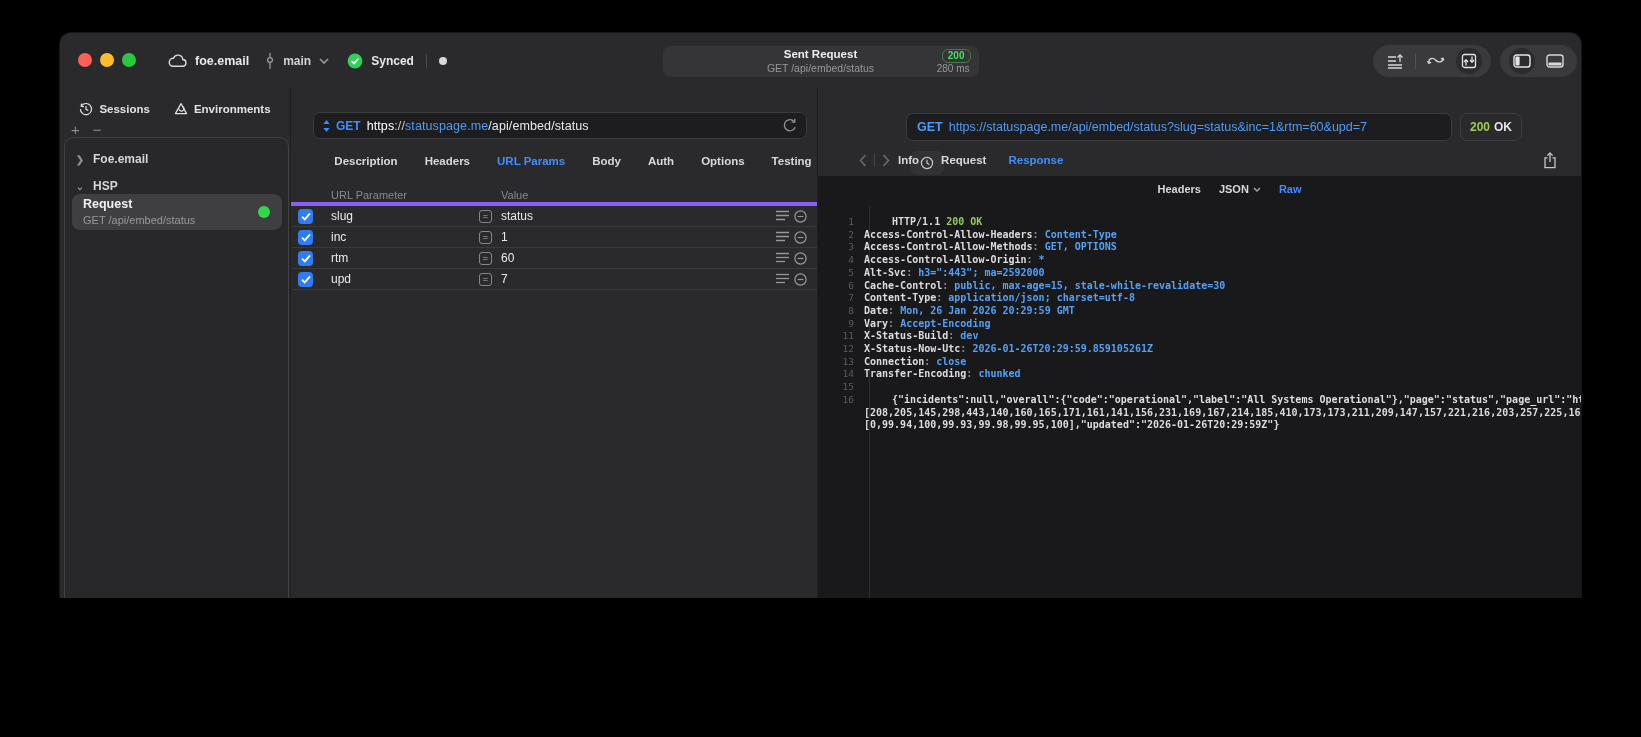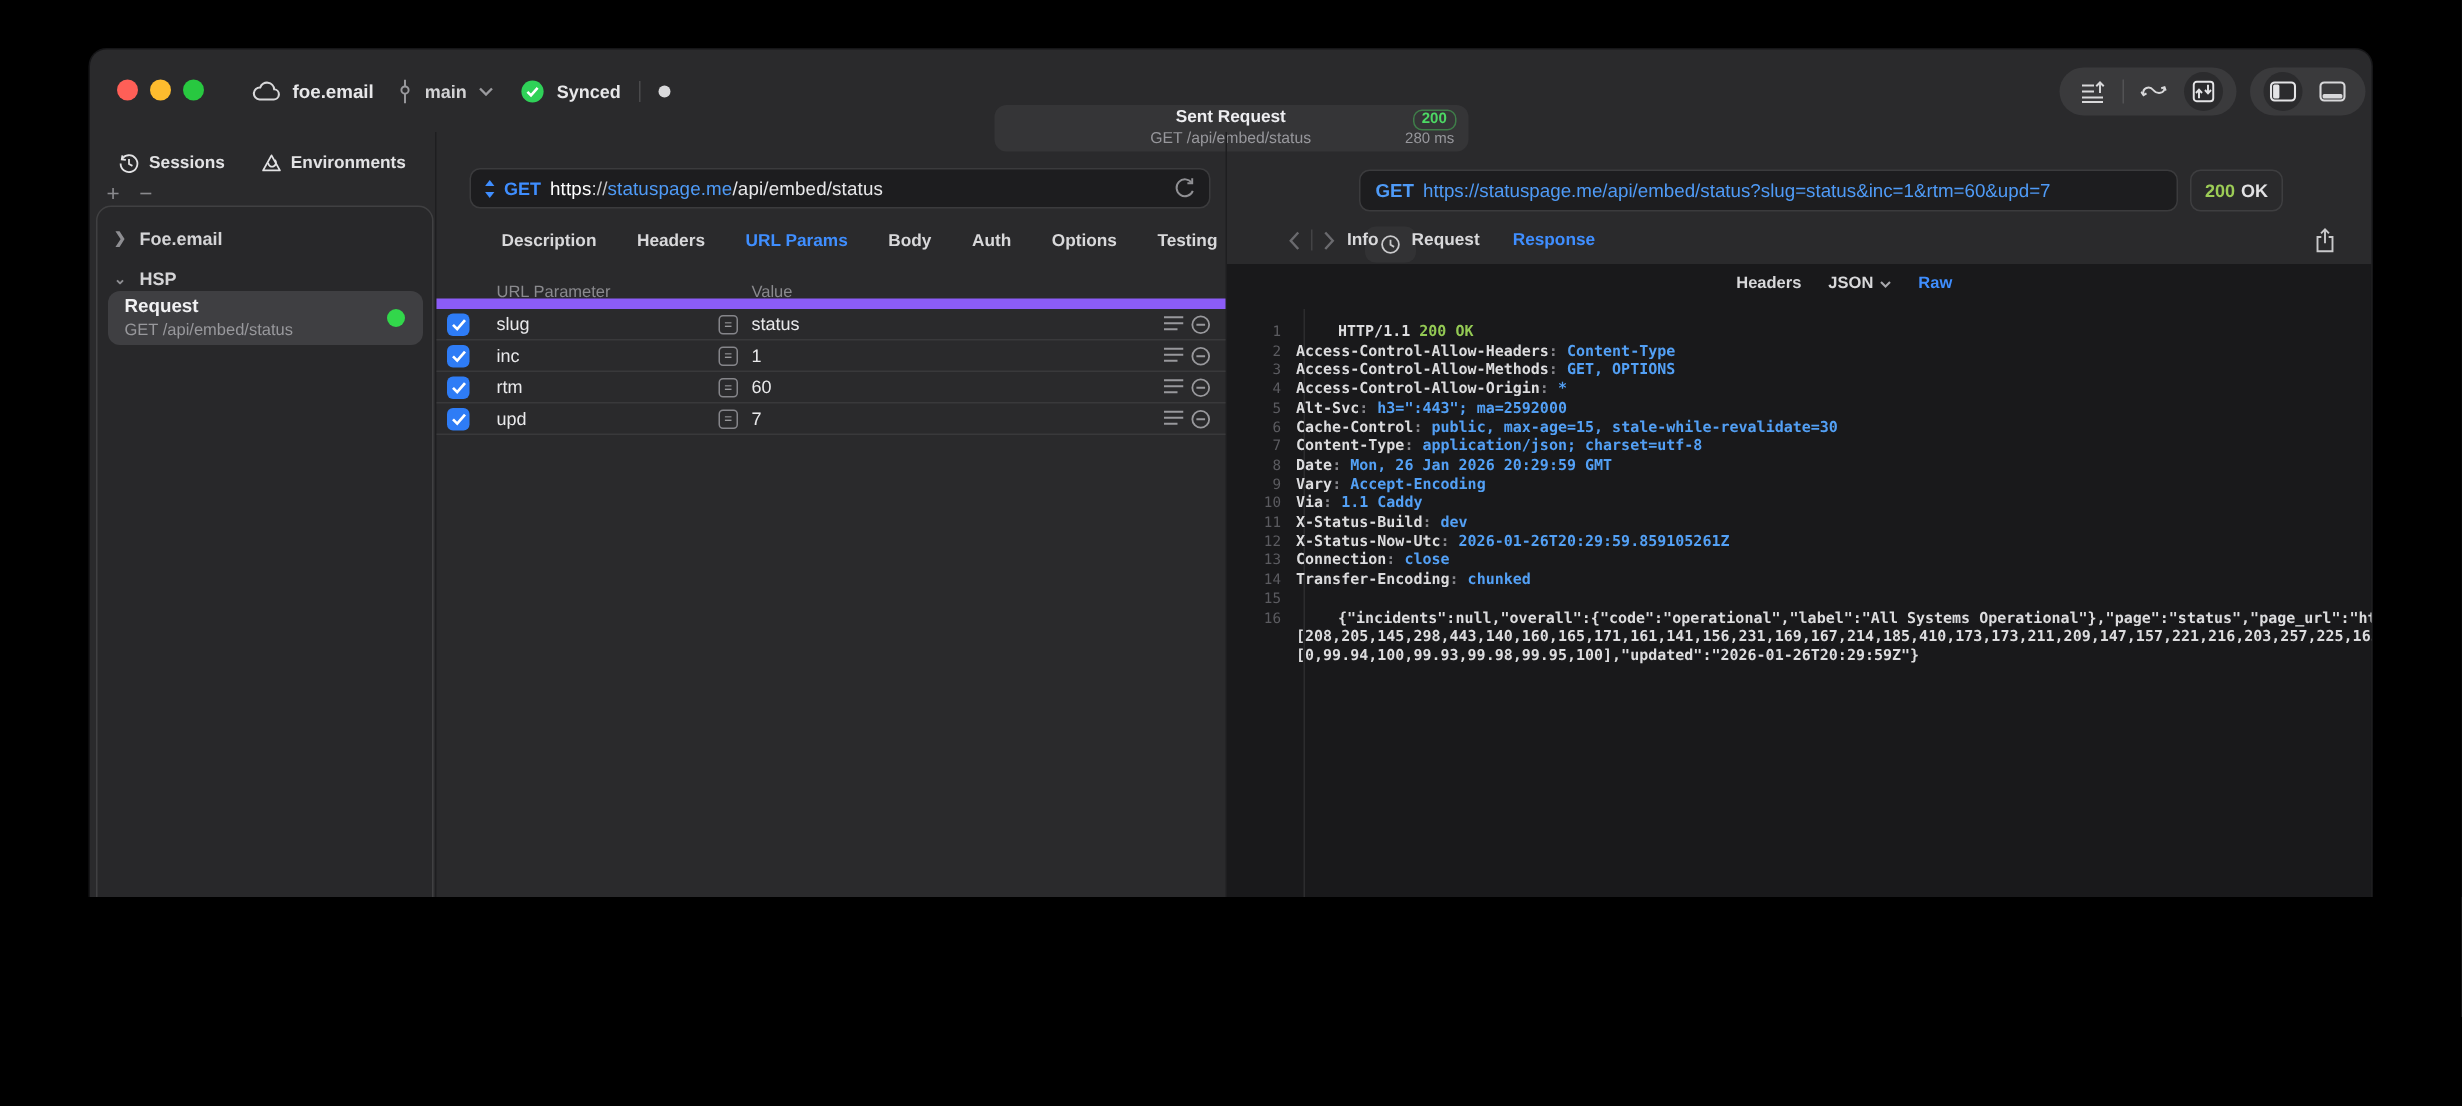--- a/index.html
+++ b/index.html
@@ -21,7 +21,7 @@
   .tb-sep{width:1px;height:14px;background:#4a4a4c;margin:0 4px;}
   .rec-dot{width:8px;height:8px;border-radius:50%;background:#d9d9db;}
   .tb-pill{position:absolute;left:50%;top:13px;transform:translateX(-50%);width:316px;height:31px;
-           background:#353537;border-radius:8px;margin-top:24px;}
+           background:#353537;border-radius:8px;}
   .tb-pill .t1{position:absolute;left:0;right:0;top:2px;text-align:center;font-size:11.5px;font-weight:700;color:#ededf0;}
   .tb-pill .t2{position:absolute;left:0;right:0;bottom:3px;text-align:center;font-size:10.5px;color:#97979c;}
   .tb-badge{position:absolute;right:8px;top:3px;border:1px solid #3f7d49;border-radius:6px;color:#4cd964;

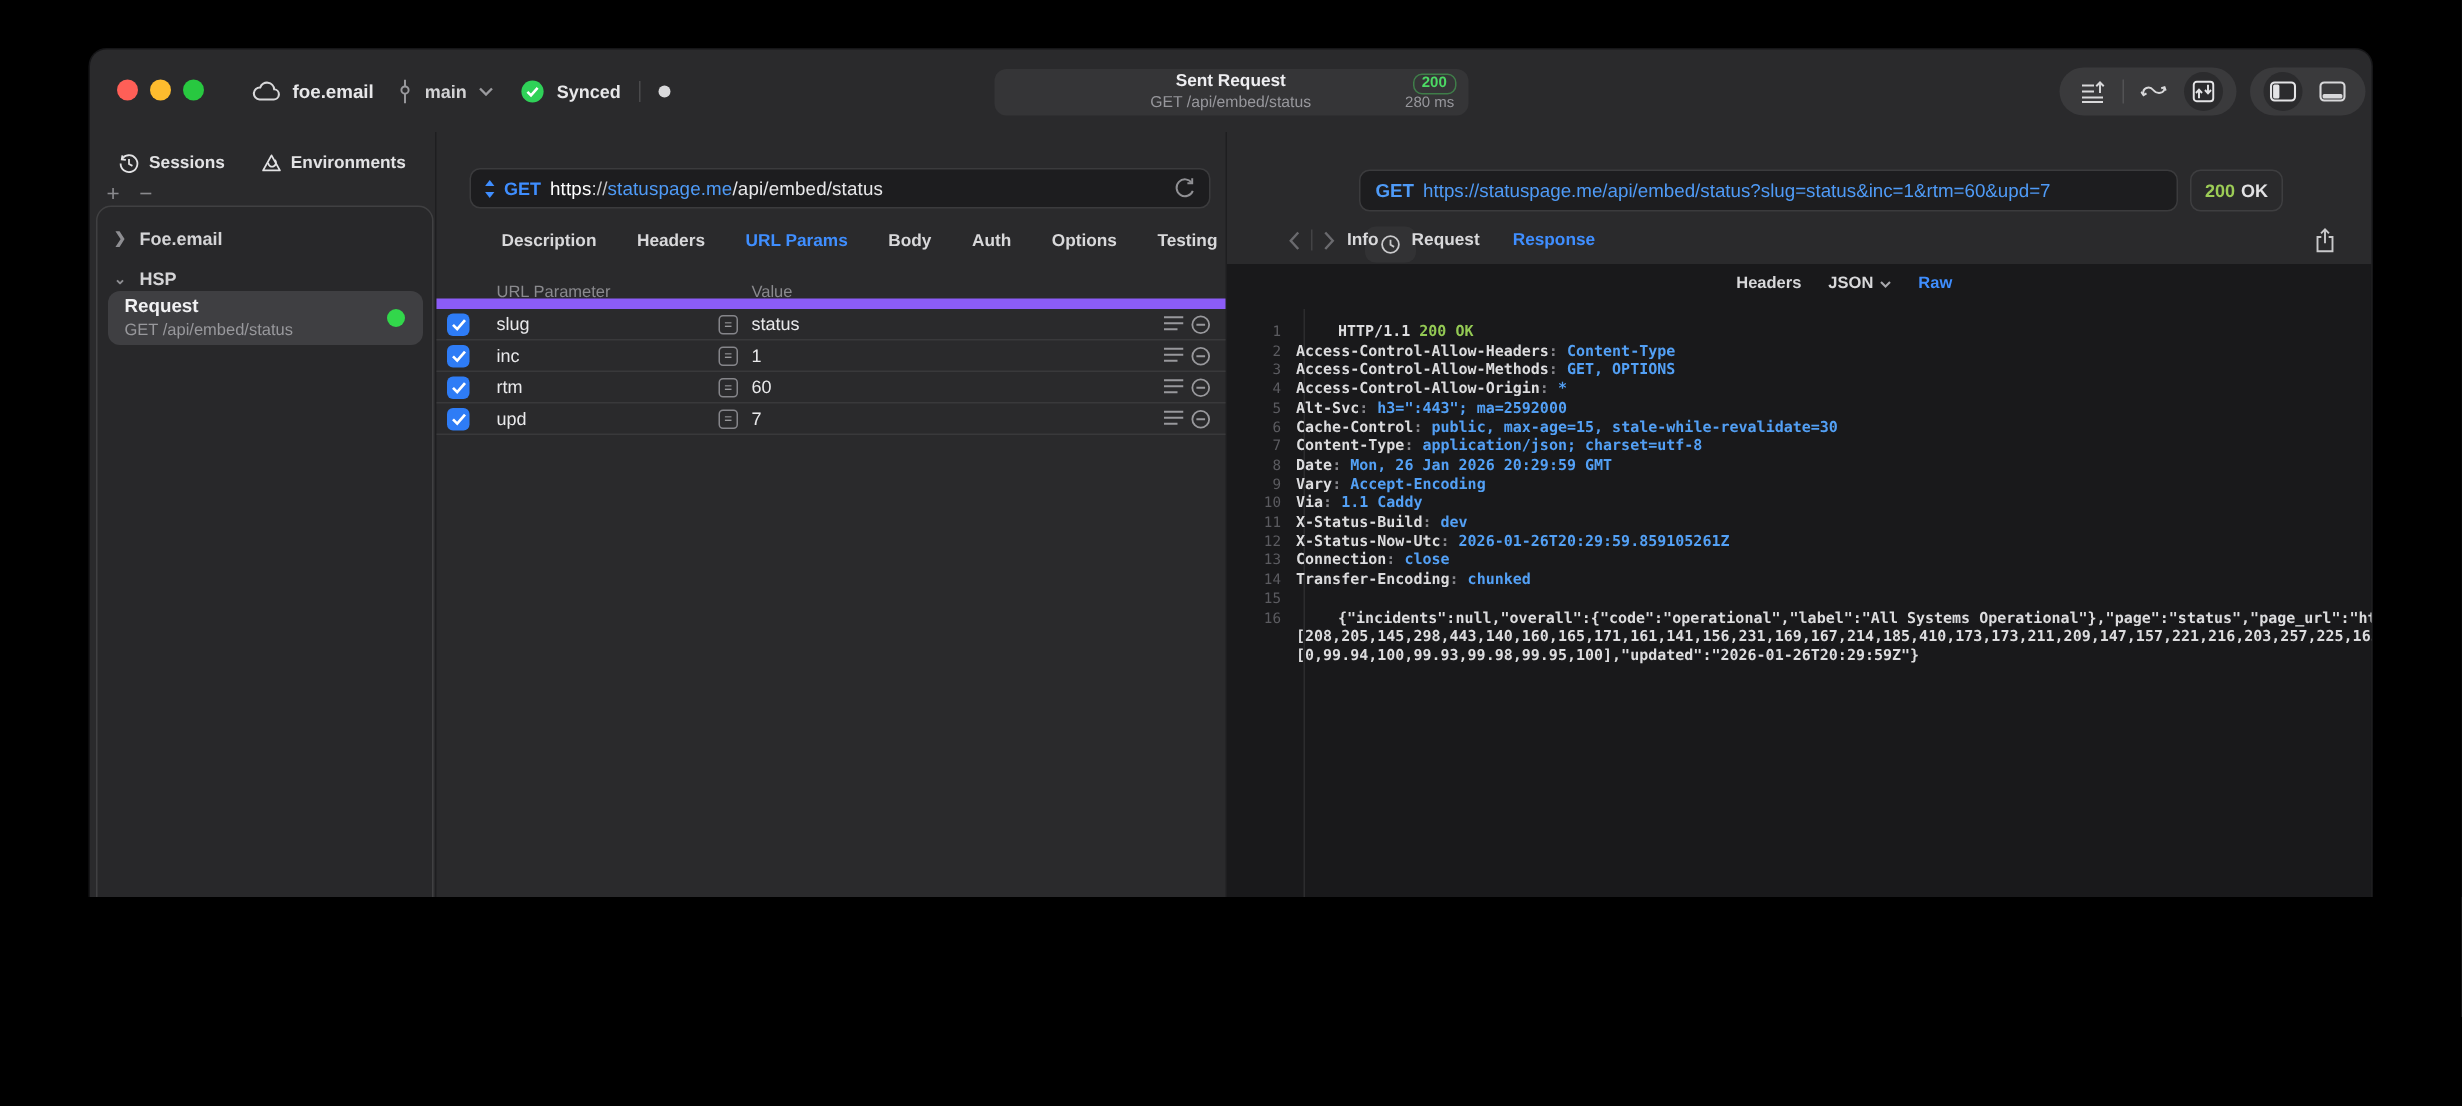--- a/index.html
+++ b/index.html
@@ -70,7 +70,7 @@
            justify-content:center;gap:27px;padding-left:38px;font-size:11.5px;font-weight:700;color:#d8d8da;}
   .tab{cursor:default;} .tab.active{color:#3f8eff;}
   .ptable{position:absolute;left:0;right:0;top:98px;}
-  .p-head{position:relative;height:20px;color:#8a8a8e;font-size:11px;border-bottom:7px solid #8b5cf6;}
+  .p-head{position:relative;height:20px;color:#8a8a8e;font-size:11px;border-bottom:4px solid #8b5cf6;}
   .p-head span:first-child{position:absolute;left:40px;top:3px;}
   .p-head span:last-child{position:absolute;left:210px;top:3px;}
   .p-row{position:relative;height:21px;border-bottom:1px solid #39393b;font-size:12px;color:#e9e9eb;}

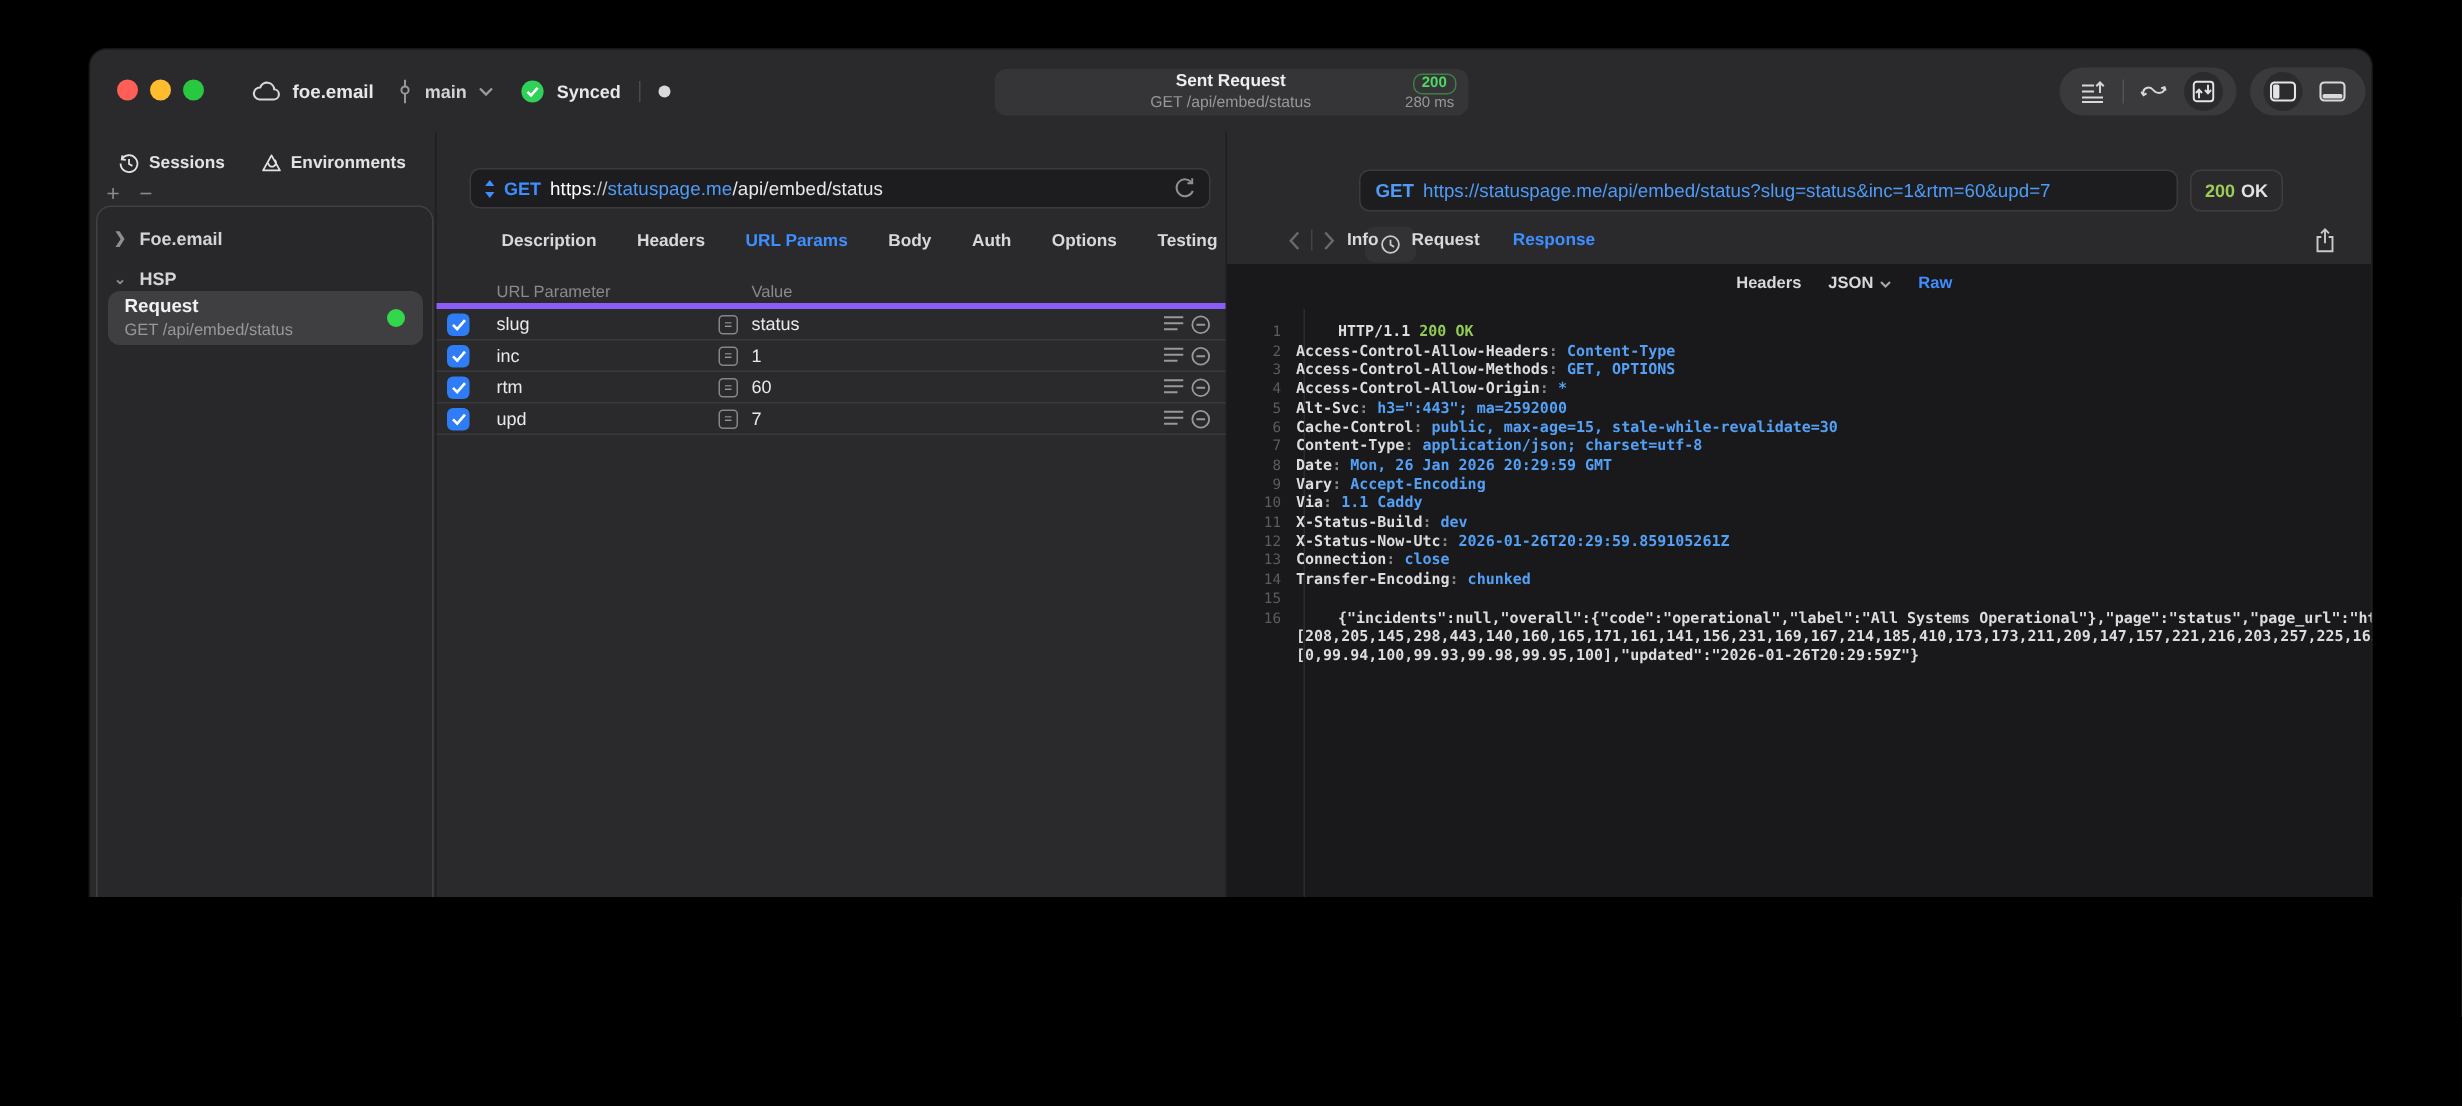--- a/index.html
+++ b/index.html
@@ -551,10 +551,6 @@
               <span class="lc"><span class="s-k">Vary</span><span class="s-c">: </span><span class="s-v">Accept-Encoding</span></span>
             </div>
             <div class="cl">
-              <span class="ln">10</span>
-              <span class="lc"><span class="s-k">Via</span><span class="s-c">: </span><span class="s-v">1.1 Caddy</span></span>
-            </div>
-            <div class="cl">
               <span class="ln">11</span>
               <span class="lc"><span class="s-k">X-Status-Build</span><span class="s-c">: </span><span class="s-v">dev</span></span>
             </div>

